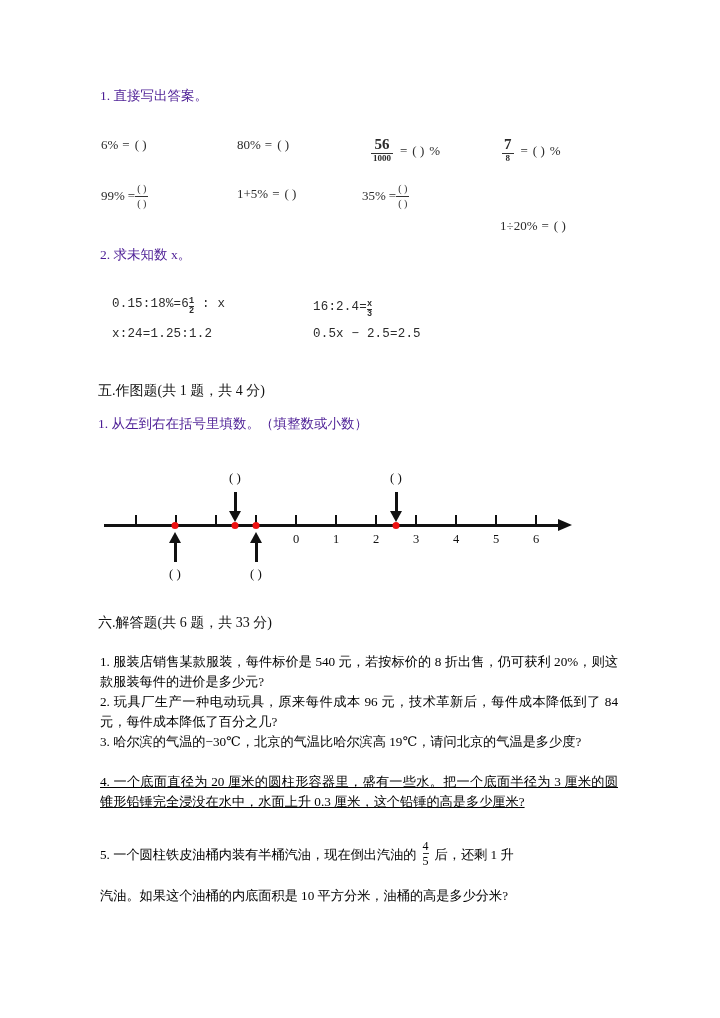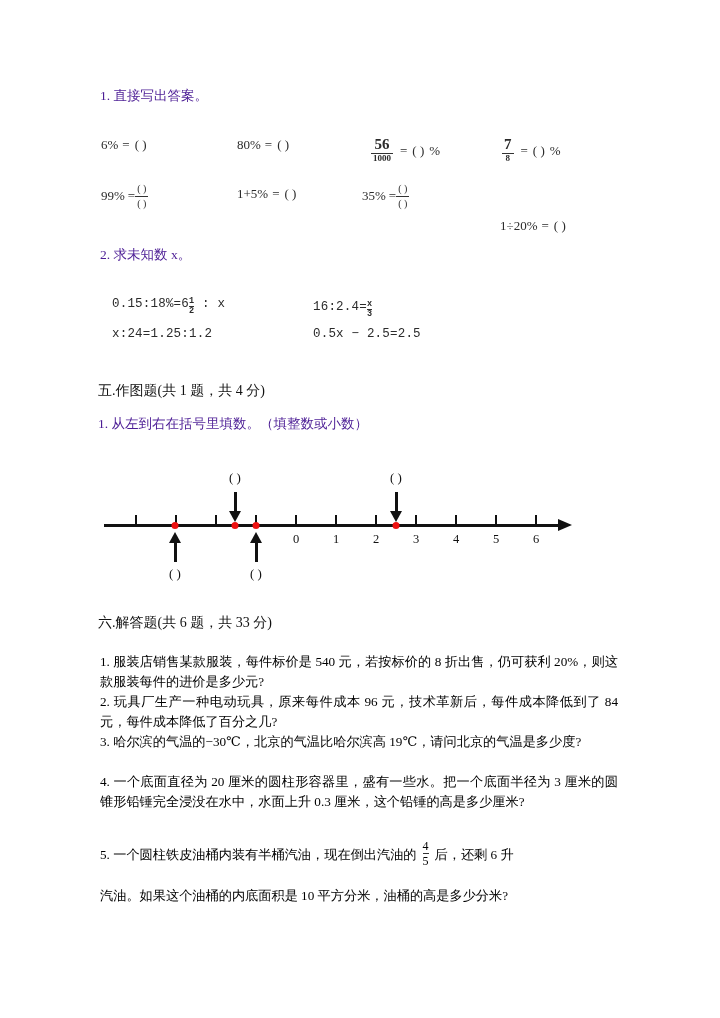--- a/index.html
+++ b/index.html
@@ -382,7 +382,7 @@
 
   <div class="wp wp-wide" style="left:100px; top:732px;">3. 哈尔滨的气温的−30℃，北京的气温比哈尔滨高 19℃，请问北京的气温是多少度?</div>
 
-  <div class="wp wp-wide" style="left:100px; top:772px;">4. 一个底面直径为 20 厘米的圆柱形容器里，盛有一些水。把一个底面半径为 3 厘米的圆锥形铅锤完全浸没在水中，水面上升 0.3 厘米，这个铅锤的高是多少厘米?</div>
+  <div class="wp wp-wide" style="left:100px; top:772px;text-decoration:underline;">4. 一个底面直径为 20 厘米的圆柱形容器里，盛有一些水。把一个底面半径为 3 厘米的圆锥形铅锤完全浸没在水中，水面上升 0.3 厘米，这个铅锤的高是多少厘米?</div>
 
   <div class="wp wp-wide" style="left:100px; top:840px; line-height:1.6;">
     <span>5. 一个圆柱铁皮油桶内装有半桶汽油，现在倒出汽油的</span><span class="frac-big">

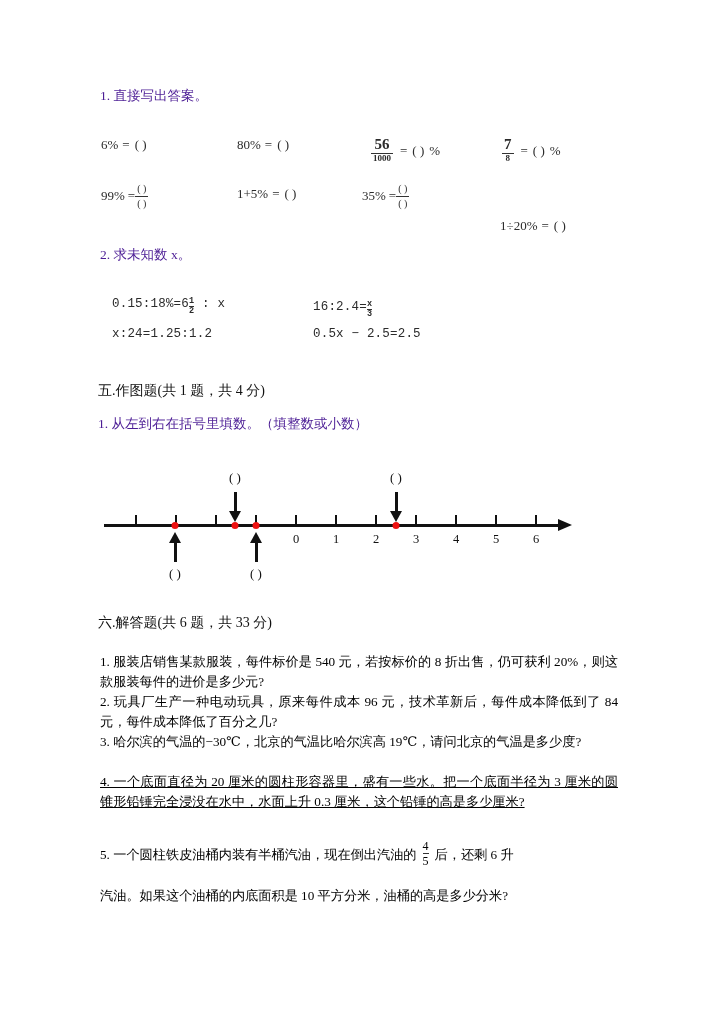--- a/index.html
+++ b/index.html
@@ -388,7 +388,7 @@
     <span>5. 一个圆柱铁皮油桶内装有半桶汽油，现在倒出汽油的</span><span class="frac-big">
       <span class="num">4</span>
       <span class="den">5</span>
-    </span><span>后，还剩 6 升</span>
+    </span><span>后，还剩 1 升</span>
   </div>
 
   <div class="wp wp-wide" style="left:100px; top:886px;">汽油。如果这个油桶的内底面积是 10 平方分米，油桶的高是多少分米?</div>

